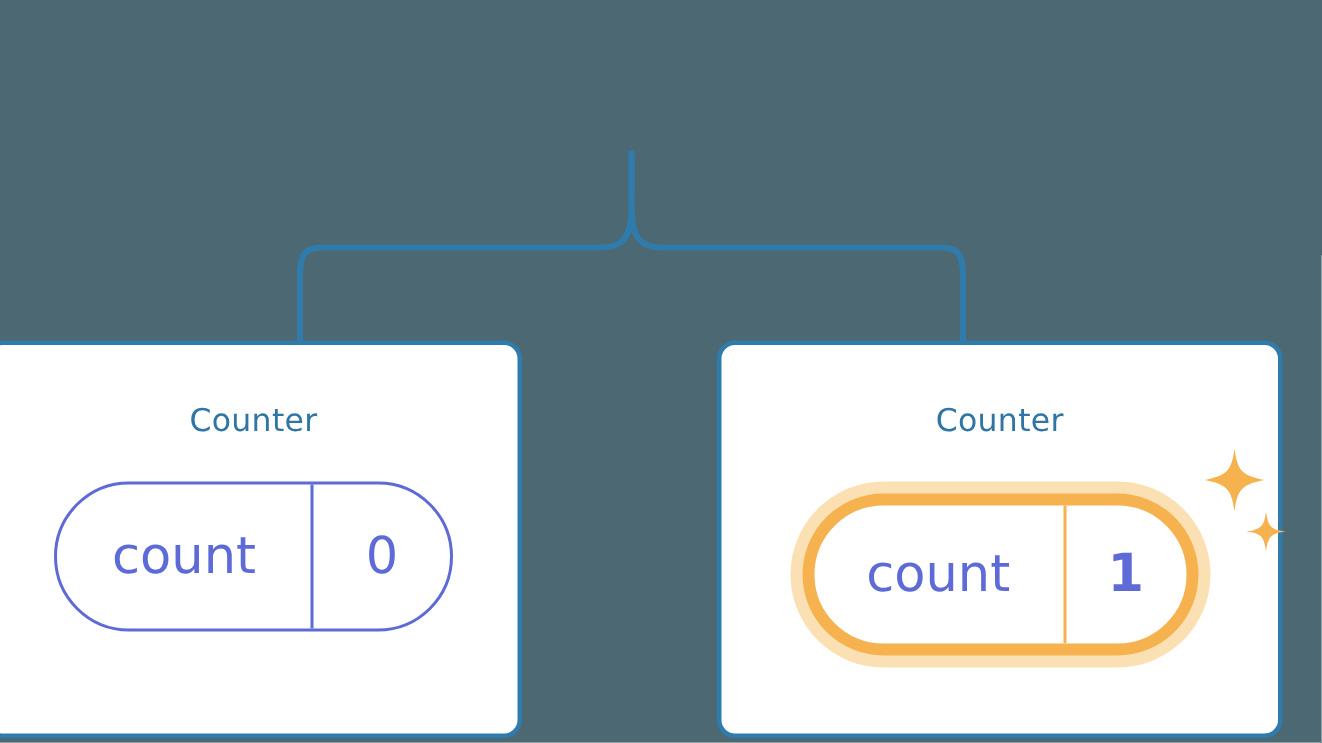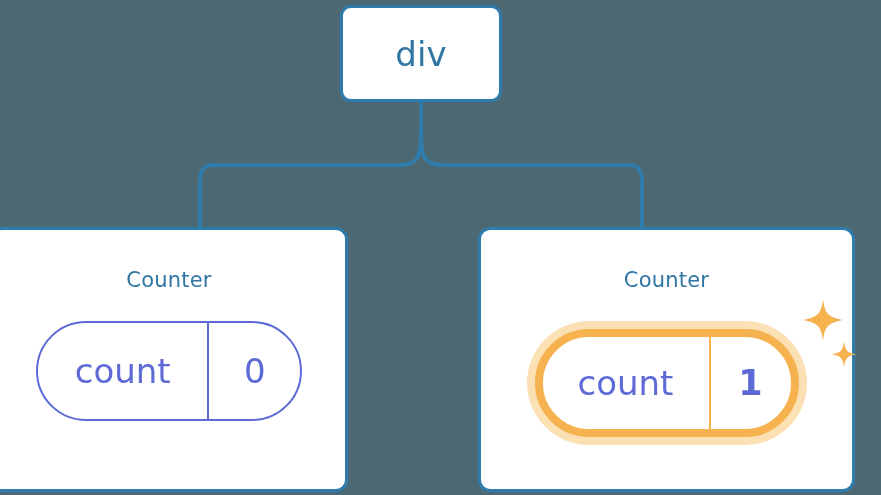--- a/index.html
+++ b/index.html
@@ -183,9 +183,6 @@
              V 227" stroke="#2f7cac" stroke-width="4" fill="none" stroke-linecap="round" stroke-linejoin="round"></path>
   </svg>
 
-  <div class="node node-root">
-    <div class="node-title">div</div>
-  </div>
 
   <div class="node node-child node-left">
     <div class="node-title">Counter</div>

